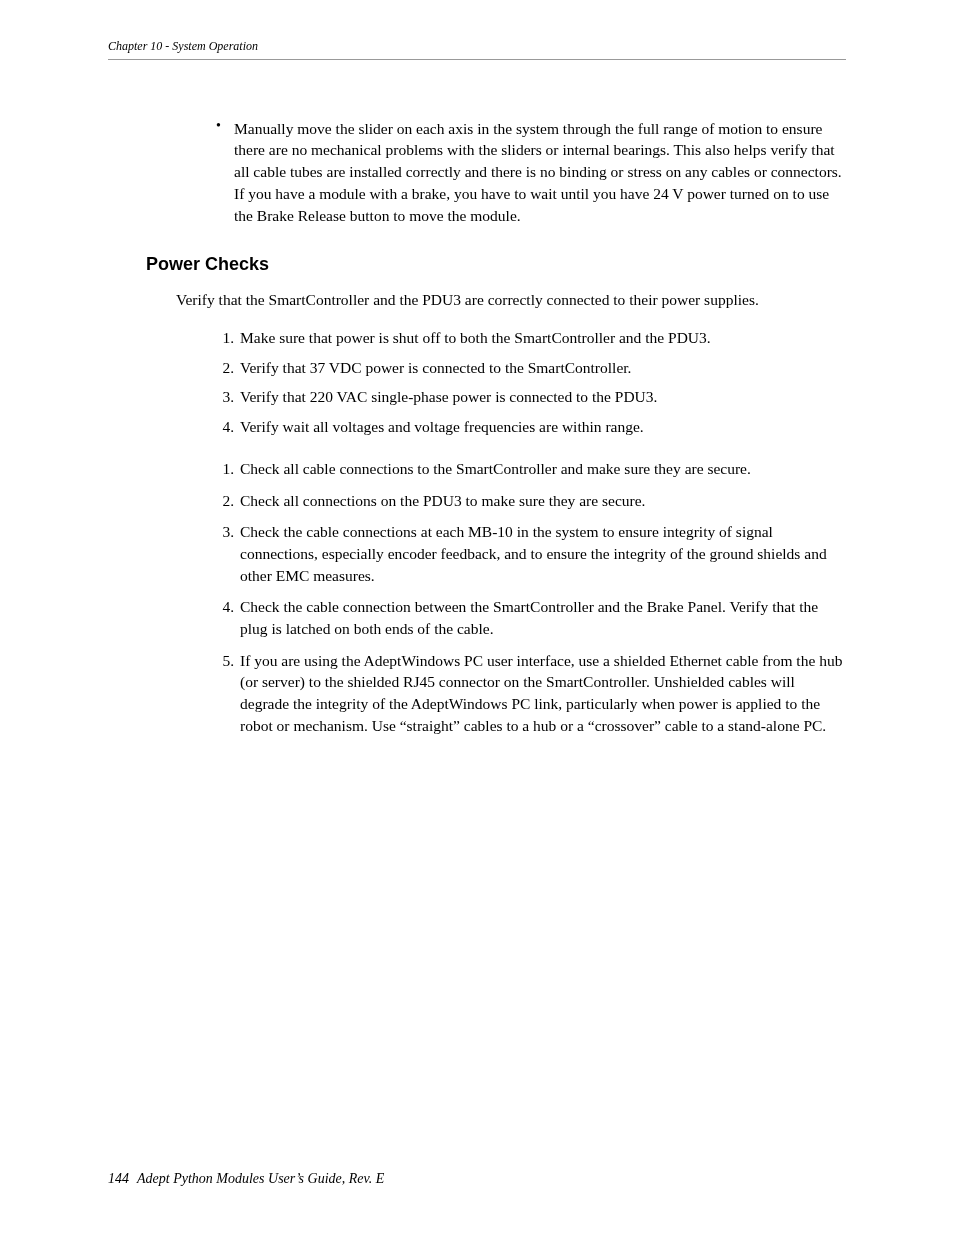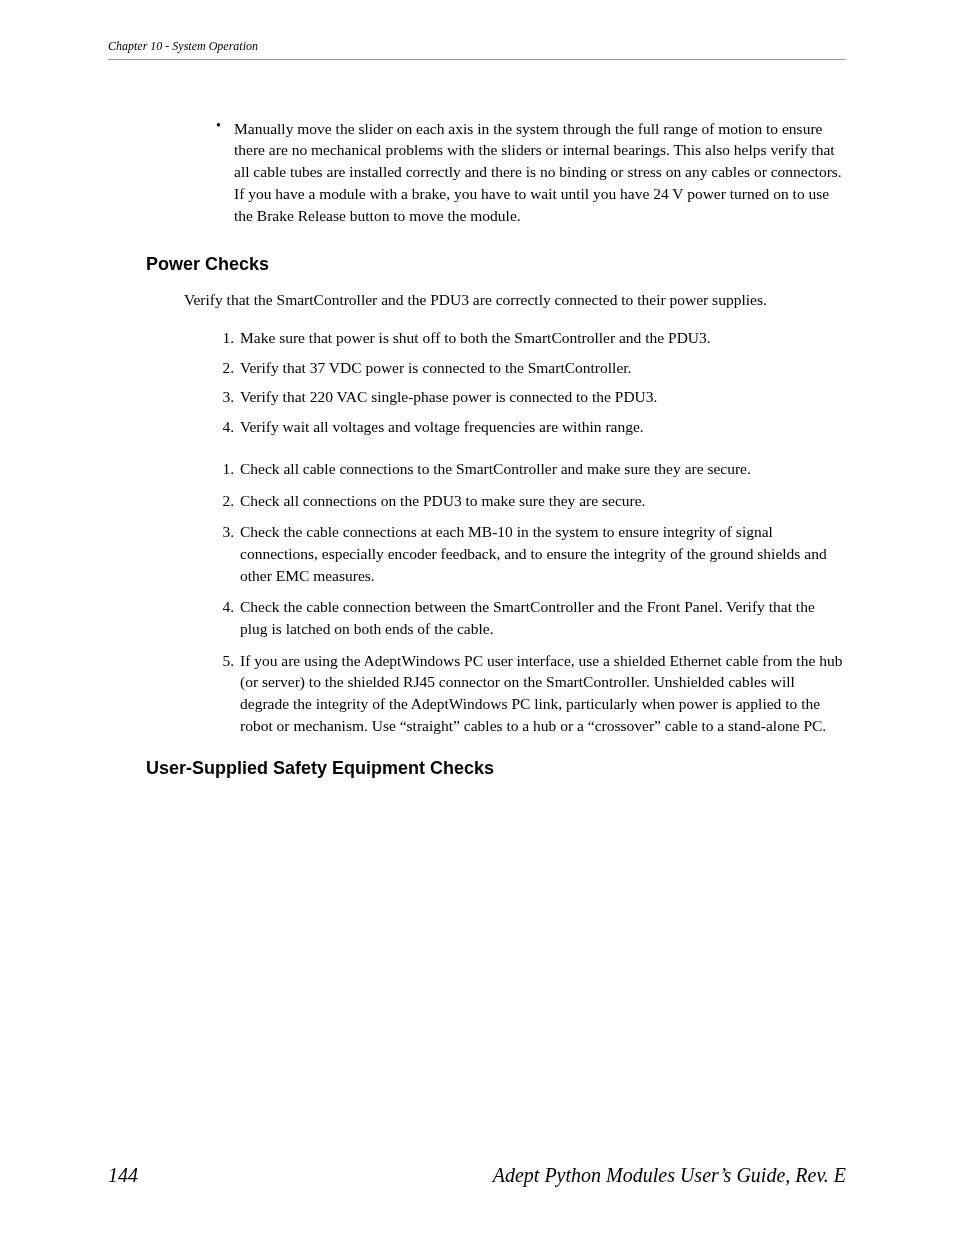--- a/index.html
+++ b/index.html
@@ -40,7 +40,7 @@
     margin: 16px 0 12px 0;
   }
   .para {
-    margin: 0 0 14px 38px;
+    margin: 0 0 14px 30px;
     font-family: Liberation Serif, serif;
   }
   ol.steps {

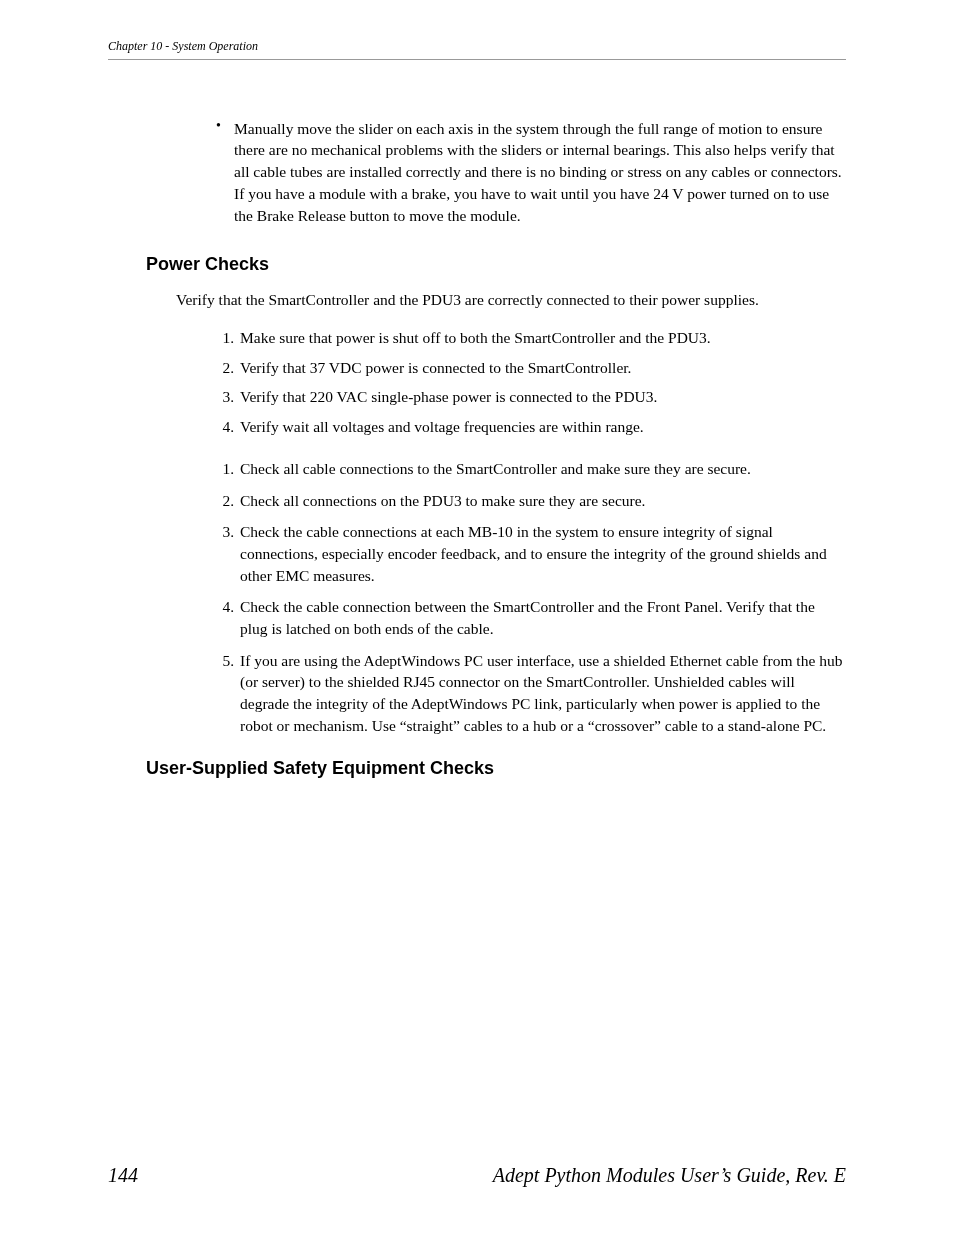--- a/index.html
+++ b/index.html
@@ -101,7 +101,7 @@
     <li>Check all cable connections to the SmartController and make sure they are secure.</li>
     <li>Check all connections on the PDU3 to make sure they are secure.</li>
     <li>Check the cable connections at each MB-10 in the system to ensure integrity of signal connections, especially encoder feedback, and to ensure the integrity of the ground shields and other EMC measures.</li>
-    <li>Check the cable connection between the SmartController and the Front Panel. Verify that the plug is latched on both ends of the cable.</li>
+    <li>Check the cable connection between the SmartController and the Brake Panel. Verify that the plug is latched on both ends of the cable.</li>
     <li>If you are using the AdeptWindows PC user interface, use a shielded Ethernet cable from the hub (or server) to the shielded RJ45 connector on the SmartController. Unshielded cables will degrade the integrity of the AdeptWindows PC link, particularly when power is applied to the robot or mechanism. Use “straight” cables to a hub or a “crossover” cable to a stand-alone PC.</li>
   </ol>
 

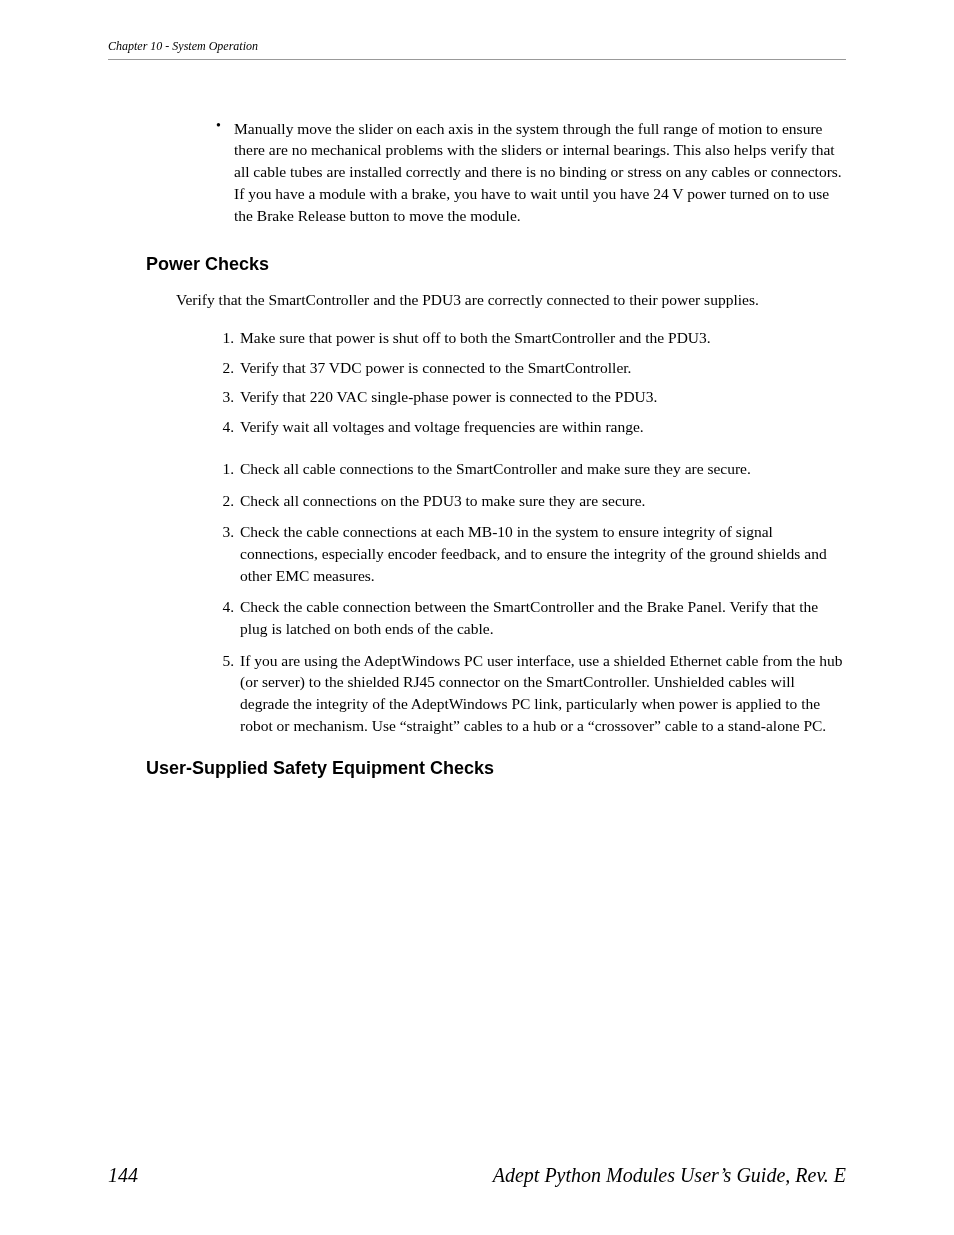--- a/index.html
+++ b/index.html
@@ -105,7 +105,6 @@
     <li>If you are using the AdeptWindows PC user interface, use a shielded Ethernet cable from the hub (or server) to the shielded RJ45 connector on the SmartController. Unshielded cables will degrade the integrity of the AdeptWindows PC link, particularly when power is applied to the robot or mechanism. Use “straight” cables to a hub or a “crossover” cable to a stand-alone PC.</li>
   </ol>
 
-  <div class="h2">User-Supplied Safety Equipment Checks</div>
 
 </div>
 

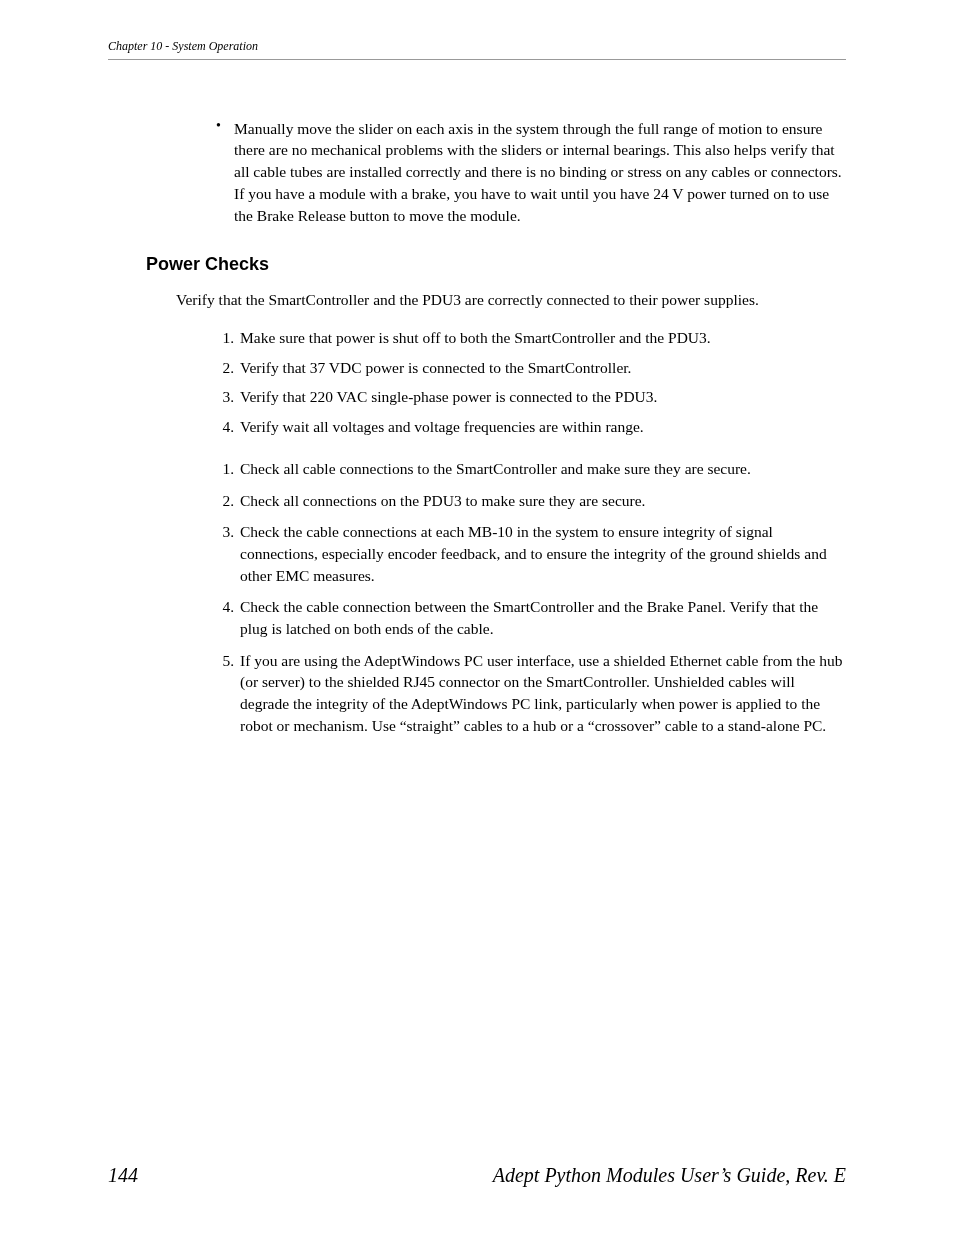--- a/index.html
+++ b/index.html
@@ -70,7 +70,7 @@
     right: 108px;
     display: flex;
     font-style: italic;
-    font-size: 20px;
+    font-size: 14px;
   }
   .footer .pnum { flex: 0 0 auto; }
   .footer .ftitle { flex: 1 1 auto; text-align: right; padding-left: 8px; }

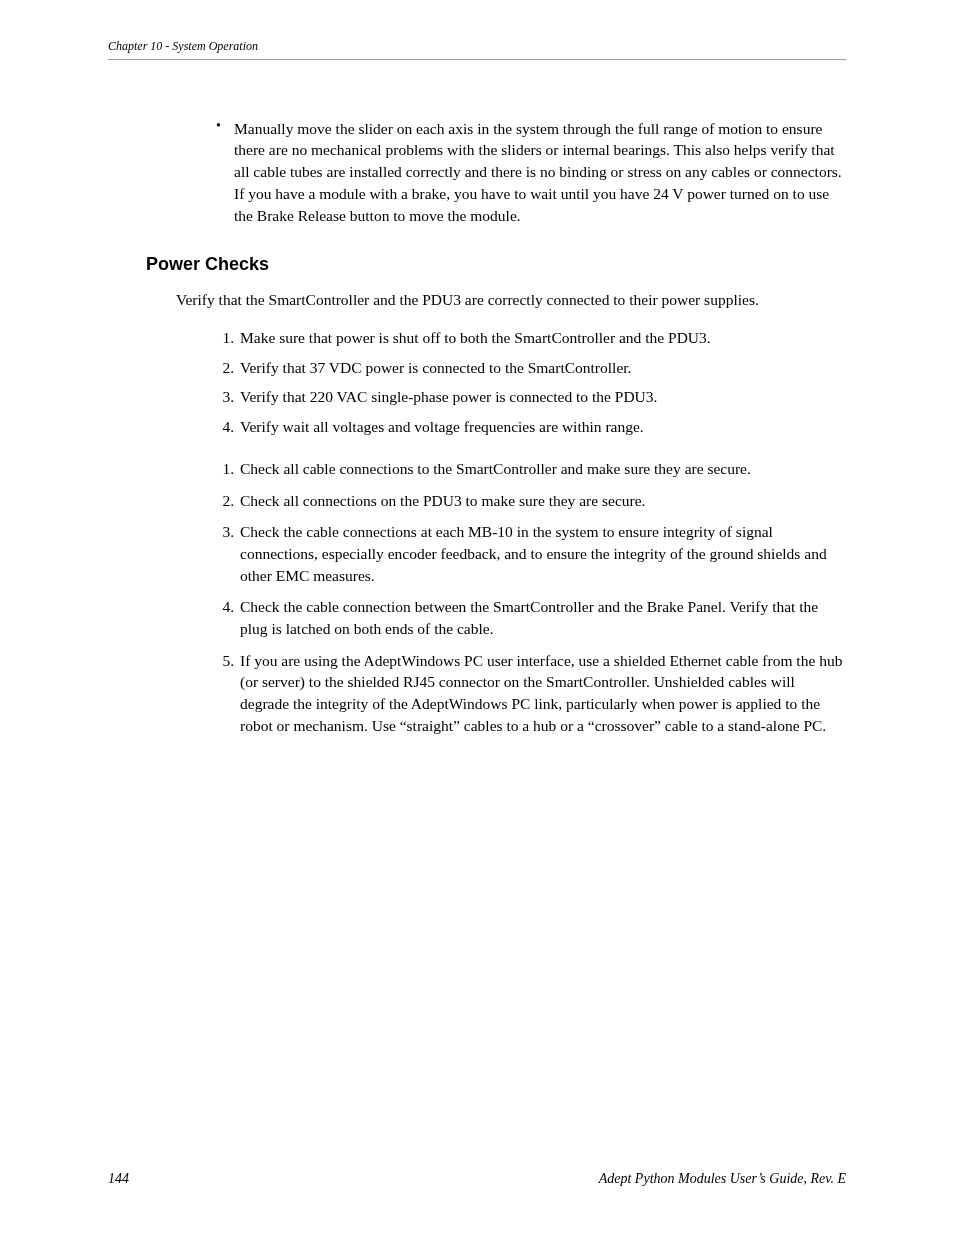--- a/index.html
+++ b/index.html
@@ -73,7 +73,7 @@
     font-size: 14px;
   }
   .footer .pnum { flex: 0 0 auto; }
-  .footer .ftitle { flex: 1 1 auto; text-align: right; padding-left: 8px; }
+  .footer .ftitle { flex: 1 1 auto; text-align: left; padding-left: 8px; }
   .bmark { font-size: 14px; line-height: 1.2; }
 </style>
 </head>

